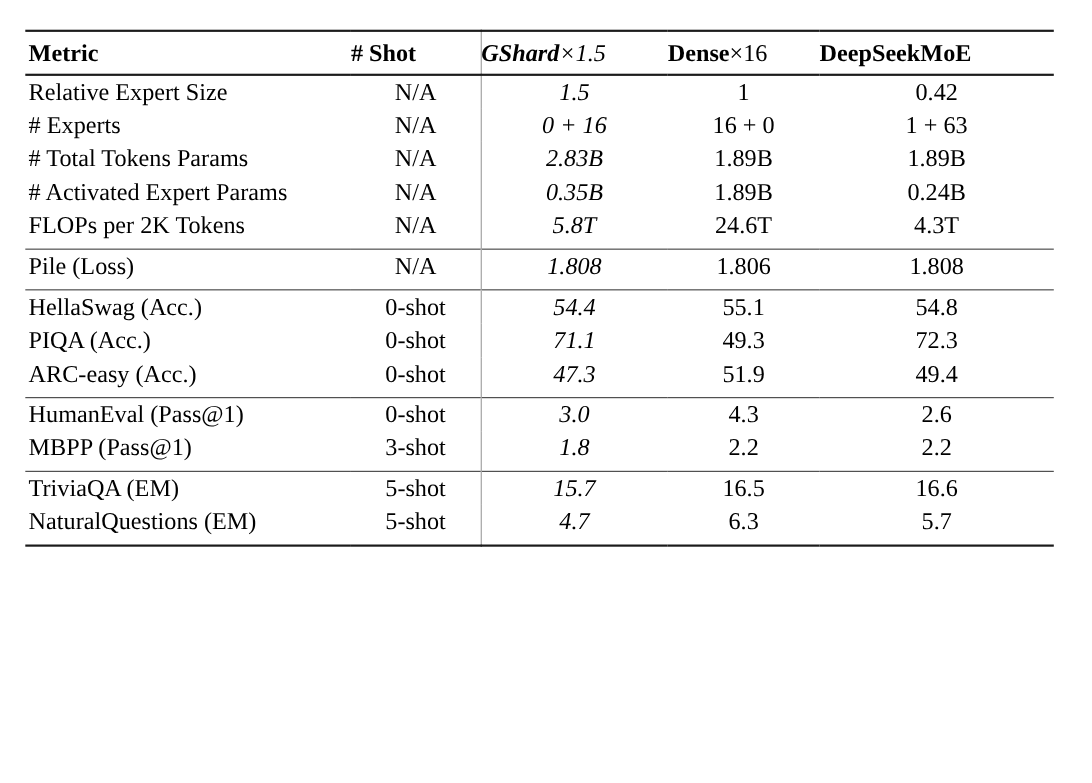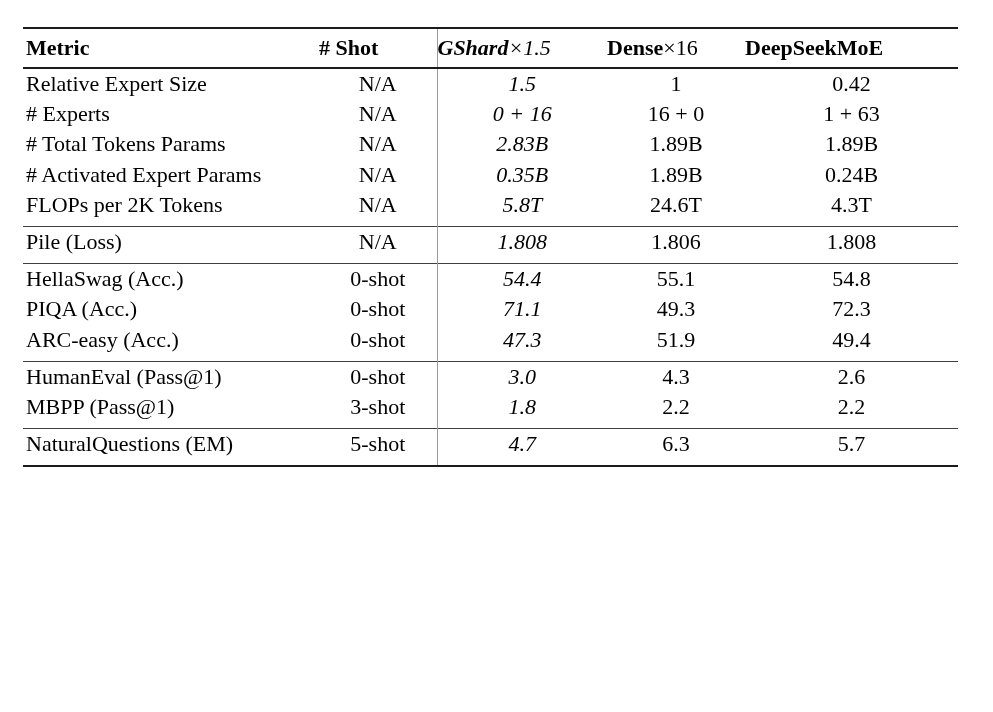--- a/index.html
+++ b/index.html
@@ -182,6 +182,13 @@
 
   <tbody>
     <tr>
+      <td class="c-metric">TriviaQA (EM)</td>
+      <td>5-shot</td>
+      <td class="c-vrule">15.7</td>
+      <td>16.5</td>
+      <td>16.6</td>
+    </tr>
+    <tr>
       <td class="c-metric">NaturalQuestions (EM)</td>
       <td>5-shot</td>
       <td class="c-vrule">4.7</td>

